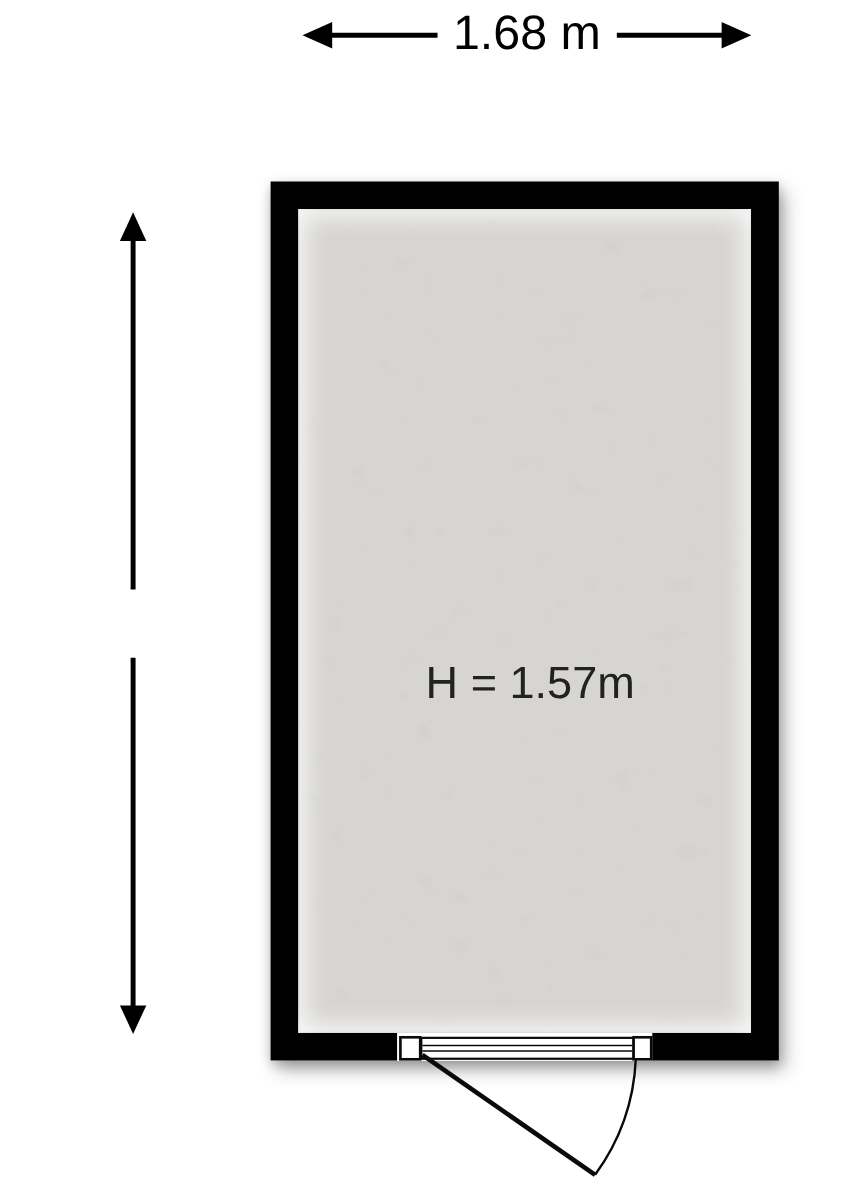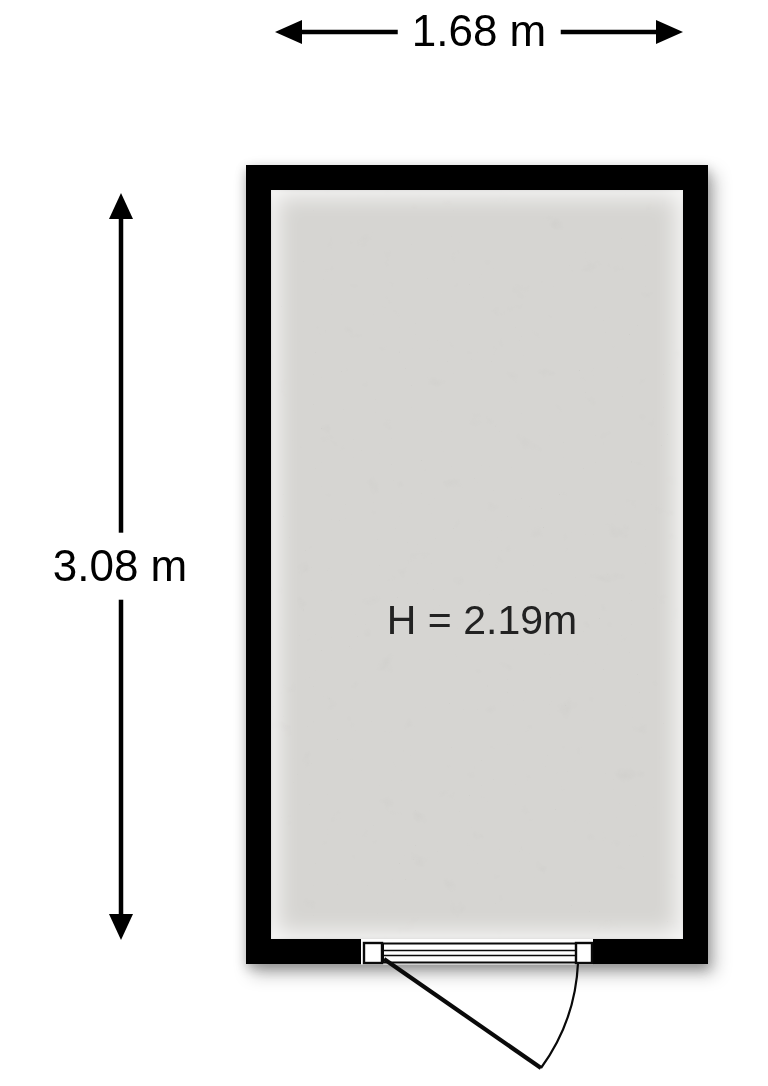--- a/index.html
+++ b/index.html
@@ -140,7 +140,6 @@
 
   <div class="label dim-label dim-label-top">1.68 m</div>
 
-  <div class="label dim-label dim-label-left">3.08 m</div>
 
 
   <div class="label room-height">H = 2.19m</div>

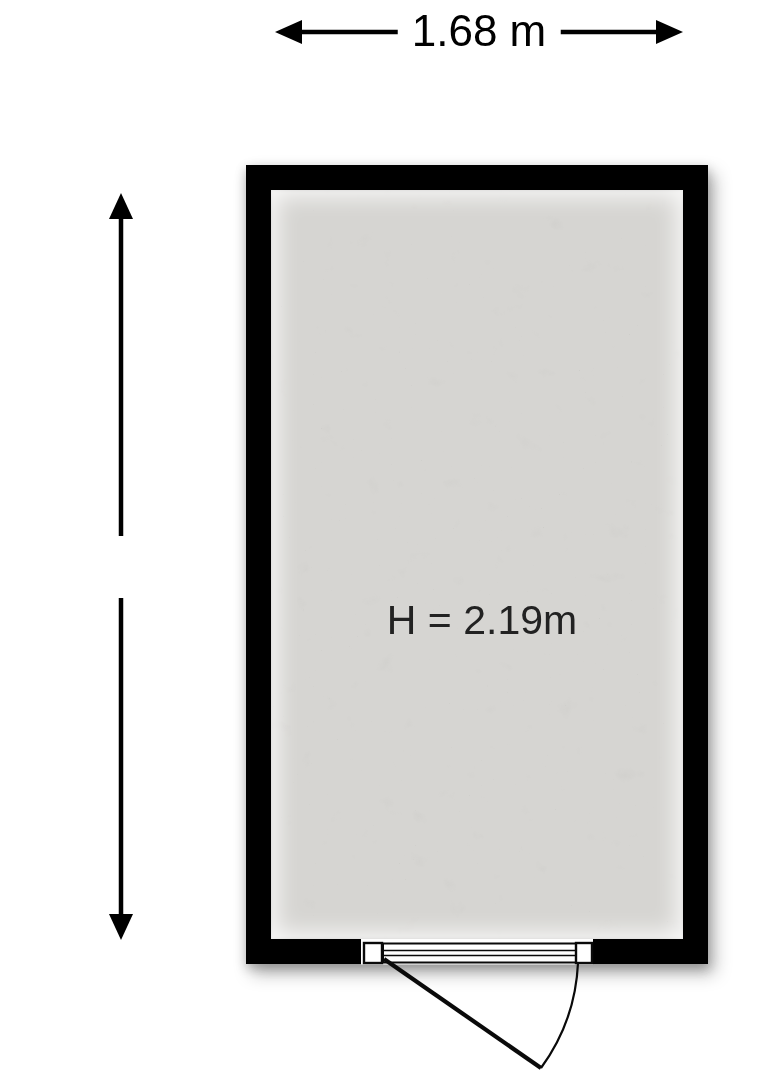--- a/index.html
+++ b/index.html
@@ -142,7 +142,7 @@
 
 
 
-  <div class="label room-height">H = 2.19m</div>
+  <div class="label room-height">H = 1.57m</div>
 
 </div>
 

